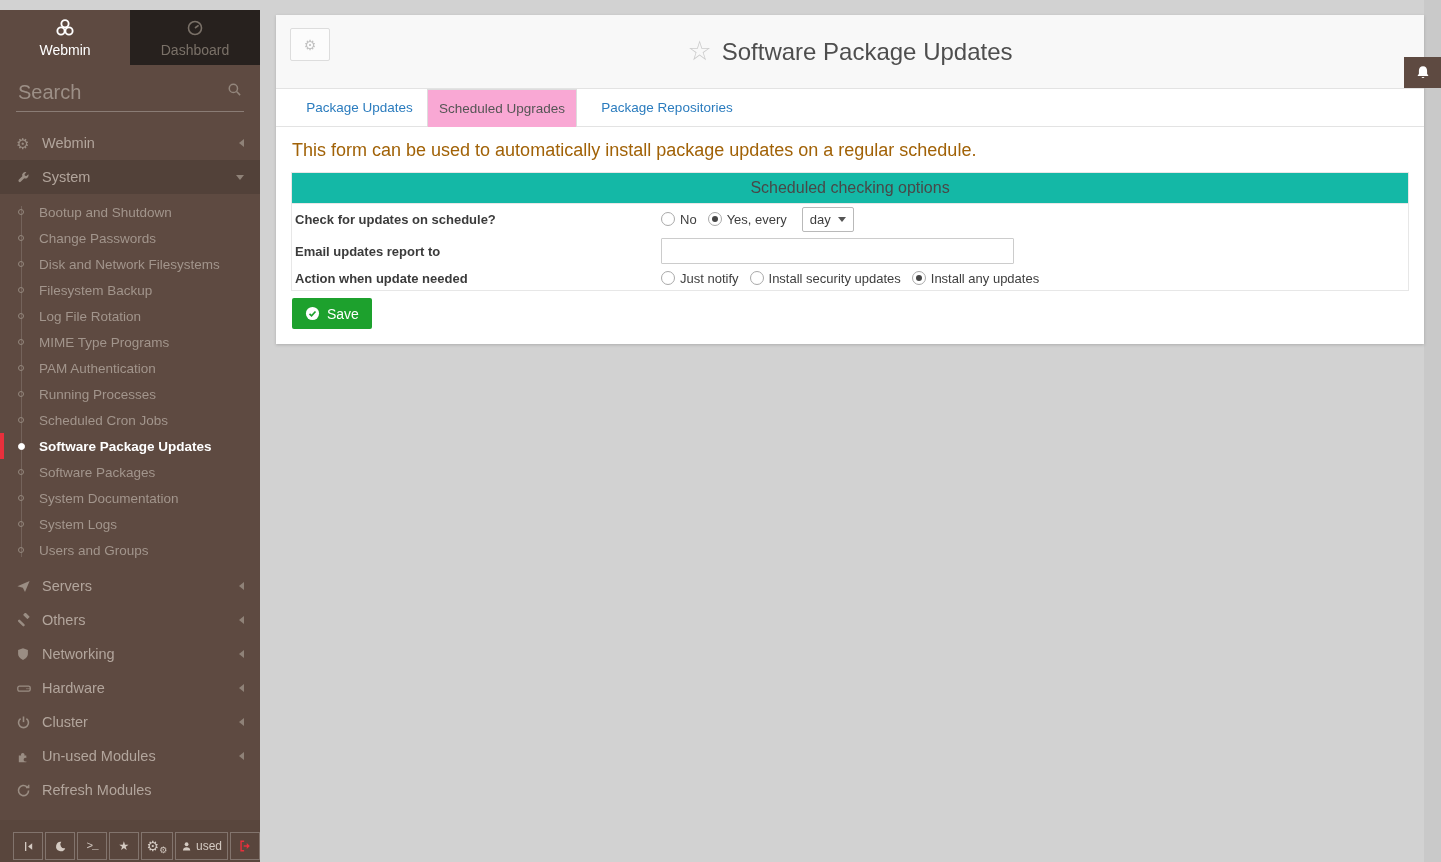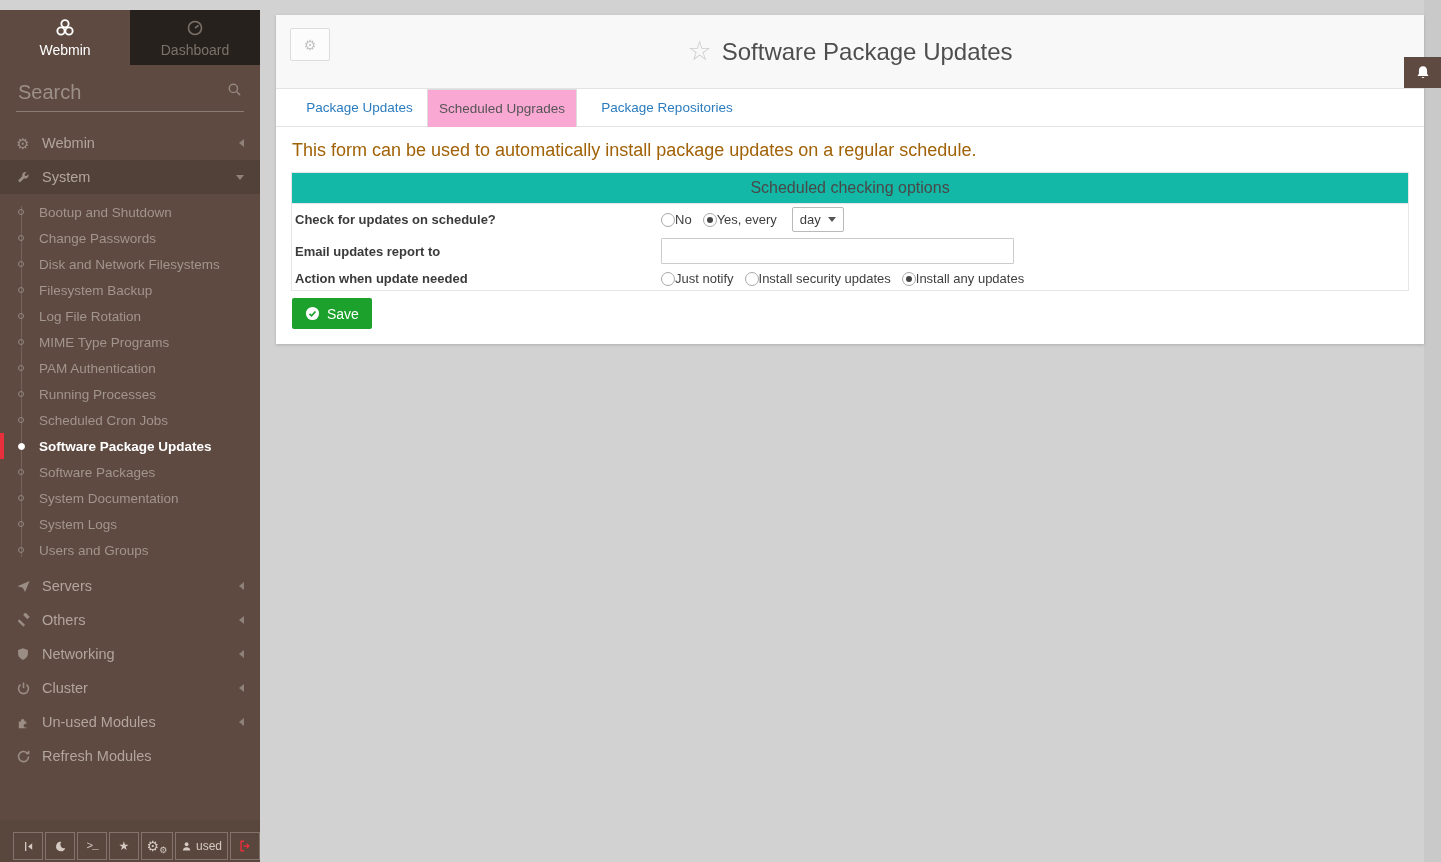--- a/index.html
+++ b/index.html
@@ -83,7 +83,7 @@
   .frow.r3 { height:23px; }
   .flabel { width:366px; font-size:13px; font-weight:bold; color:#3b3b3b; }
   .fctrl { display:flex; align-items:center; font-size:13px; color:#3e3e3e; }
-  .radio-opt { display:inline-flex; align-items:flex-end; margin-right:11px; cursor:pointer; }
+  .radio-opt { display:inline-flex; align-items:flex-start; gap:5px; margin-right:11px; cursor:pointer; }
   .radio { width:14px; height:14px; border:1px solid #a9a9a9; border-radius:50%; background:#ffffff; position:relative; flex:none; }
   .radio.checked::after { content:""; position:absolute; left:3px; top:3px; right:3px; bottom:3px; border-radius:50%; background:#454545; }
   .select { margin-left:4px; width:52px; height:25px; border:1px solid #b9b9b9; border-radius:2px; background:#ffffff;

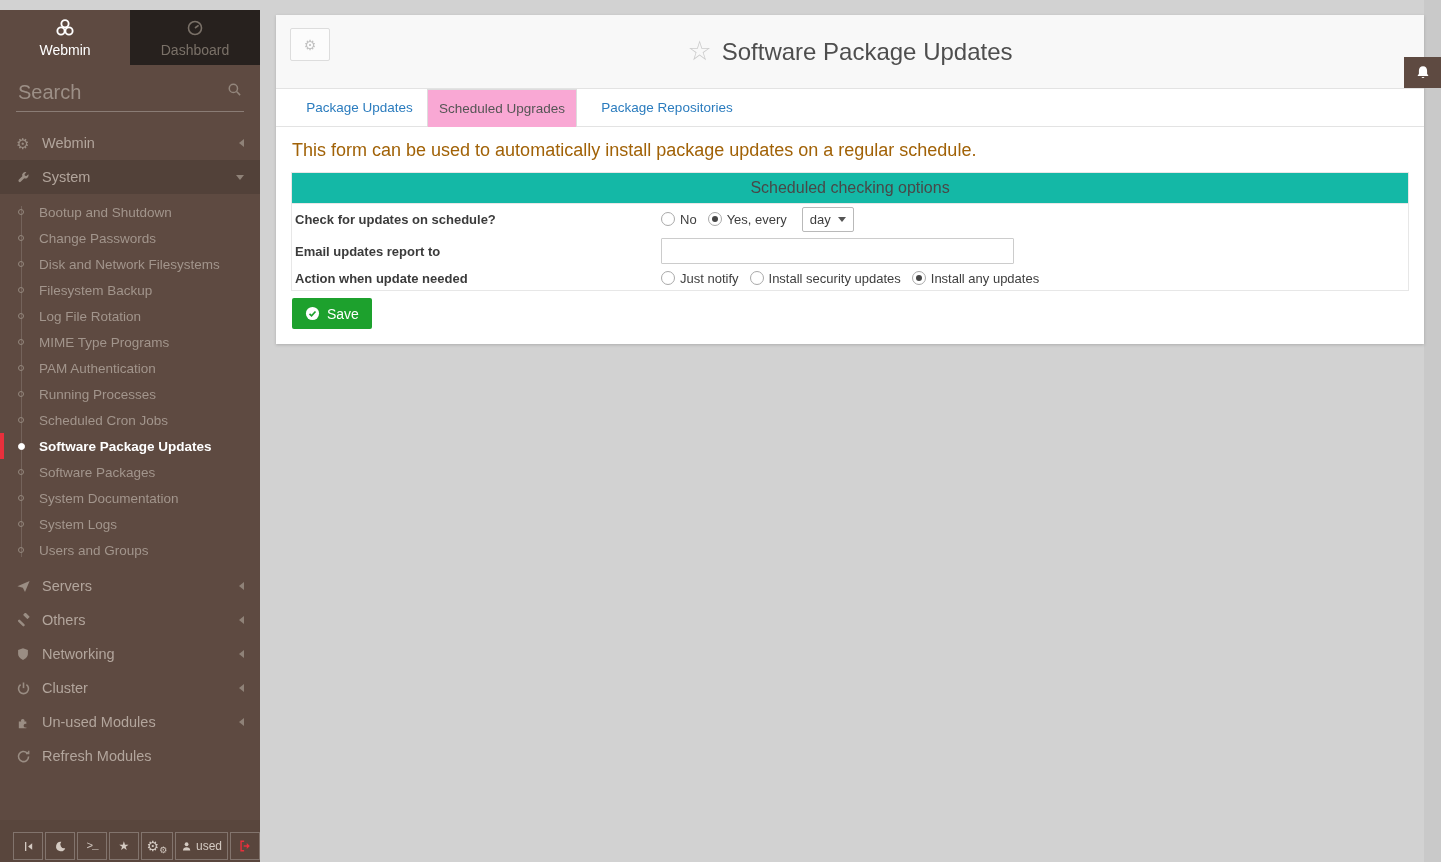--- a/index.html
+++ b/index.html
@@ -250,6 +250,17 @@
       <span class="caret-left"></span>
     </div>
 
+    <div class="nav-item">
+      <span class="nicon">
+        <svg width="16" height="16" viewBox="0 0 16 16" fill="none" stroke="#9a8d83" stroke-width="1.3">
+          <rect x="1.8" y="6.2" width="12.4" height="5" rx="1.6"></rect>
+          <circle cx="11" cy="8.7" r="0.6" fill="#9a8d83" stroke="none"></circle>
+            <circle cx="13" cy="8.7" r="0.6" fill="#9a8d83" stroke="none"></circle>
+        </svg>
+      </span>
+      <span>Hardware</span>
+      <span class="caret-left"></span>
+    </div>
 
     <div class="nav-item">
       <span class="nicon">

